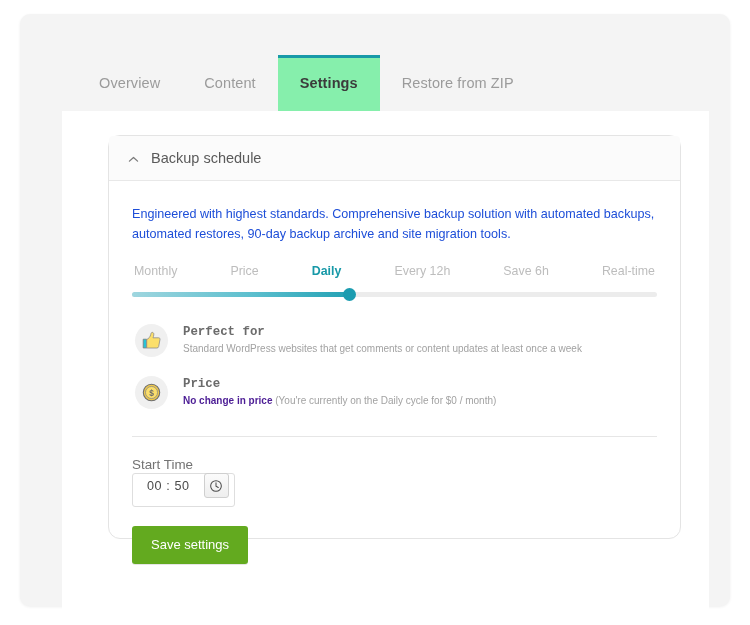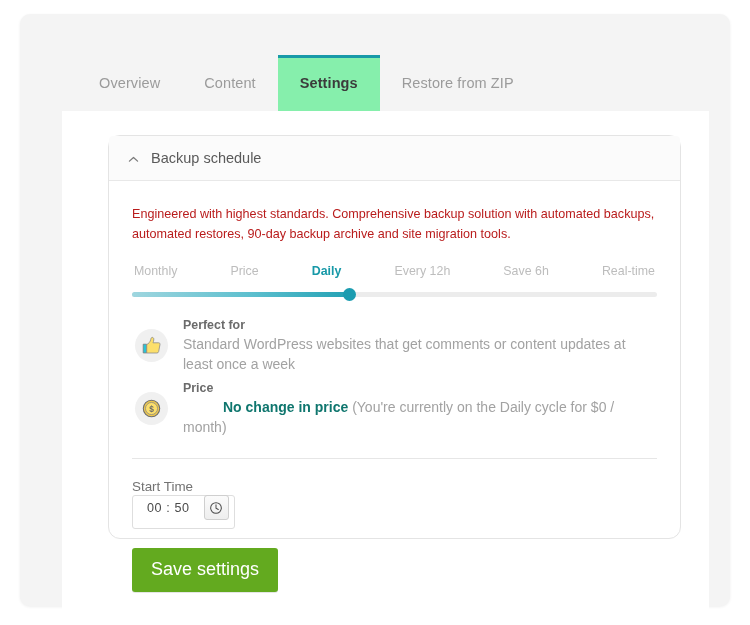--- a/index.html
+++ b/index.html
@@ -110,7 +110,7 @@
   .description {
     font-size: 12.6px;
     line-height: 1.55;
-    color: #b91c1c;
+    color: #1d4ed8;
     margin: 0 0 20px 0;
     max-width: 528px;
   }

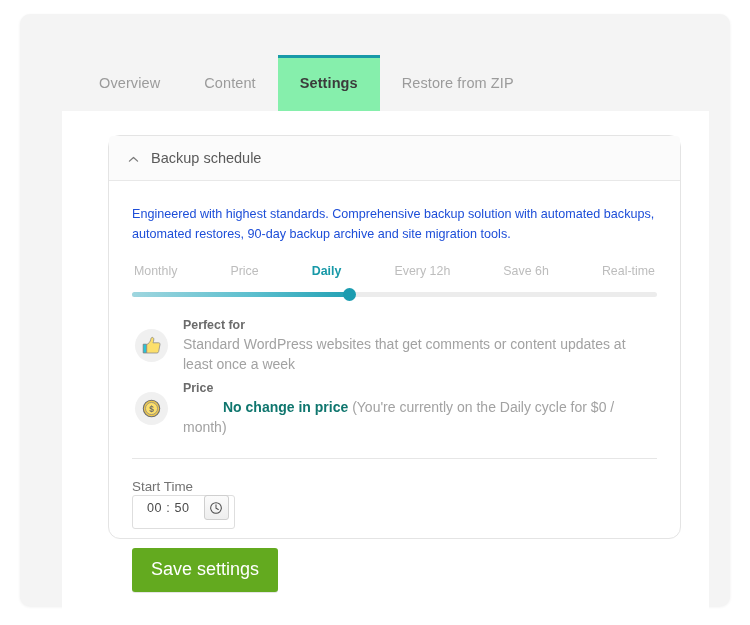--- a/index.html
+++ b/index.html
@@ -186,6 +186,7 @@
     font-weight: bold;
     color: #6b6b6b;
     margin-bottom: 3px;
+    font-family: Liberation Mono, monospace;
   }
   .info-desc {
     font-size: 14px;

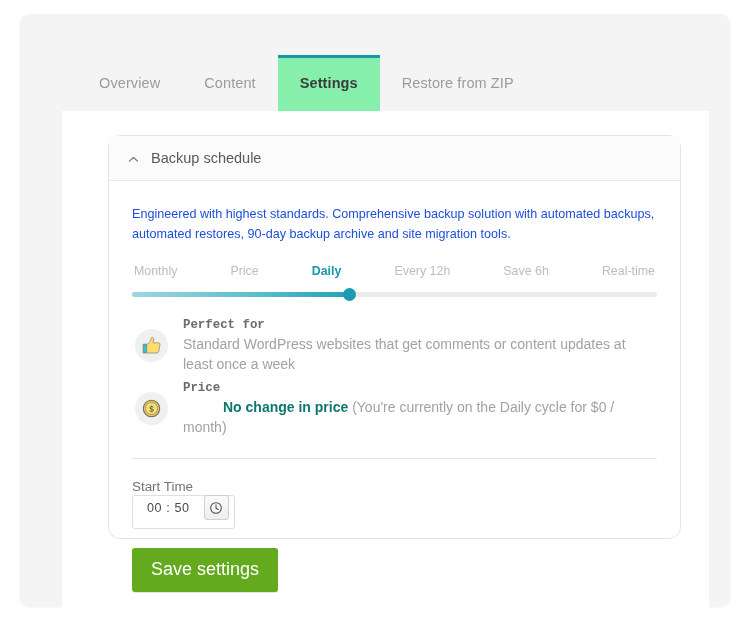--- a/index.html
+++ b/index.html
@@ -189,7 +189,7 @@
     font-family: Liberation Mono, monospace;
   }
   .info-desc {
-    font-size: 14px;
+    font-size: 10px;
     color: #a2a2a2;
     line-height: 1.4;
   }

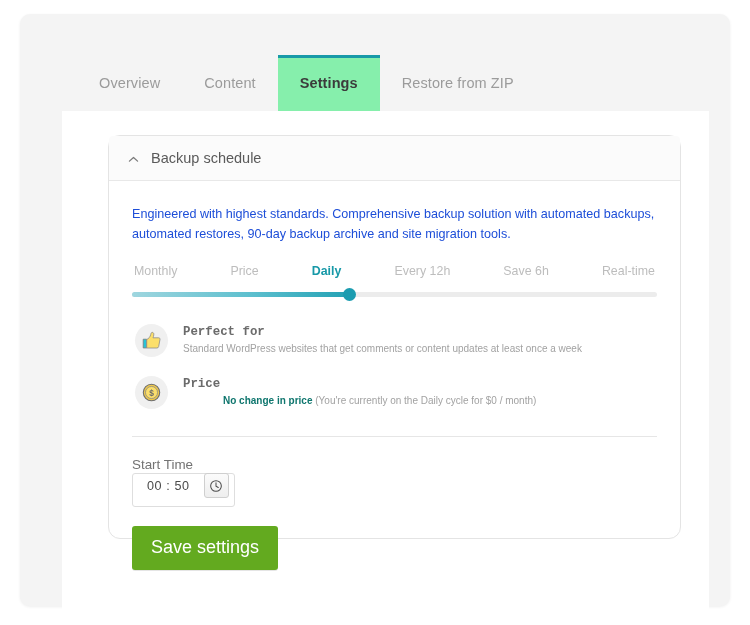--- a/index.html
+++ b/index.html
@@ -195,8 +195,7 @@
   }
   .info-desc .strong {
     font-weight: bold;
-    color: #0f766e;
-    margin-left: 40px;
+    color: #4c1d95;
   }
 
   

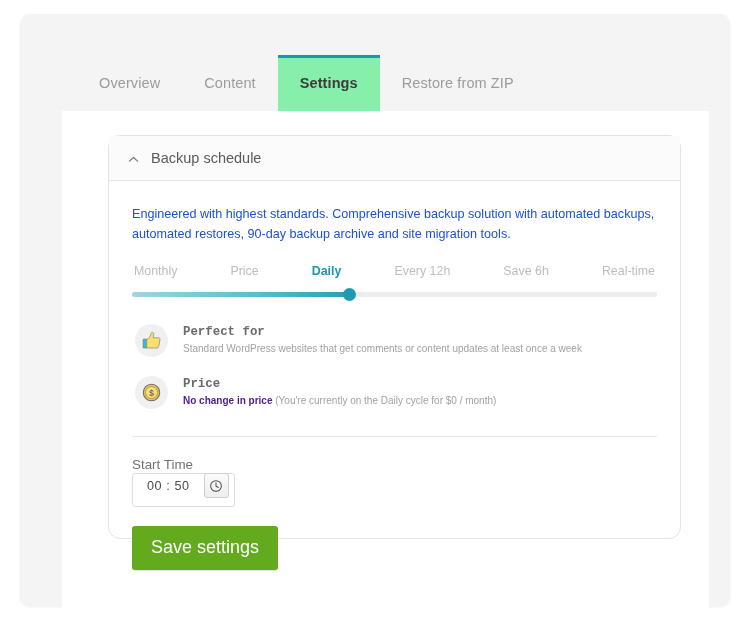--- a/index.html
+++ b/index.html
@@ -248,7 +248,7 @@
     display: inline-block;
     background: #63aa1f;
     color: #ffffff;
-    font-size: 18px;
+    font-size: 13px;
     border: none;
     border-radius: 3px;
     padding: 11px 19px 12px 19px;

